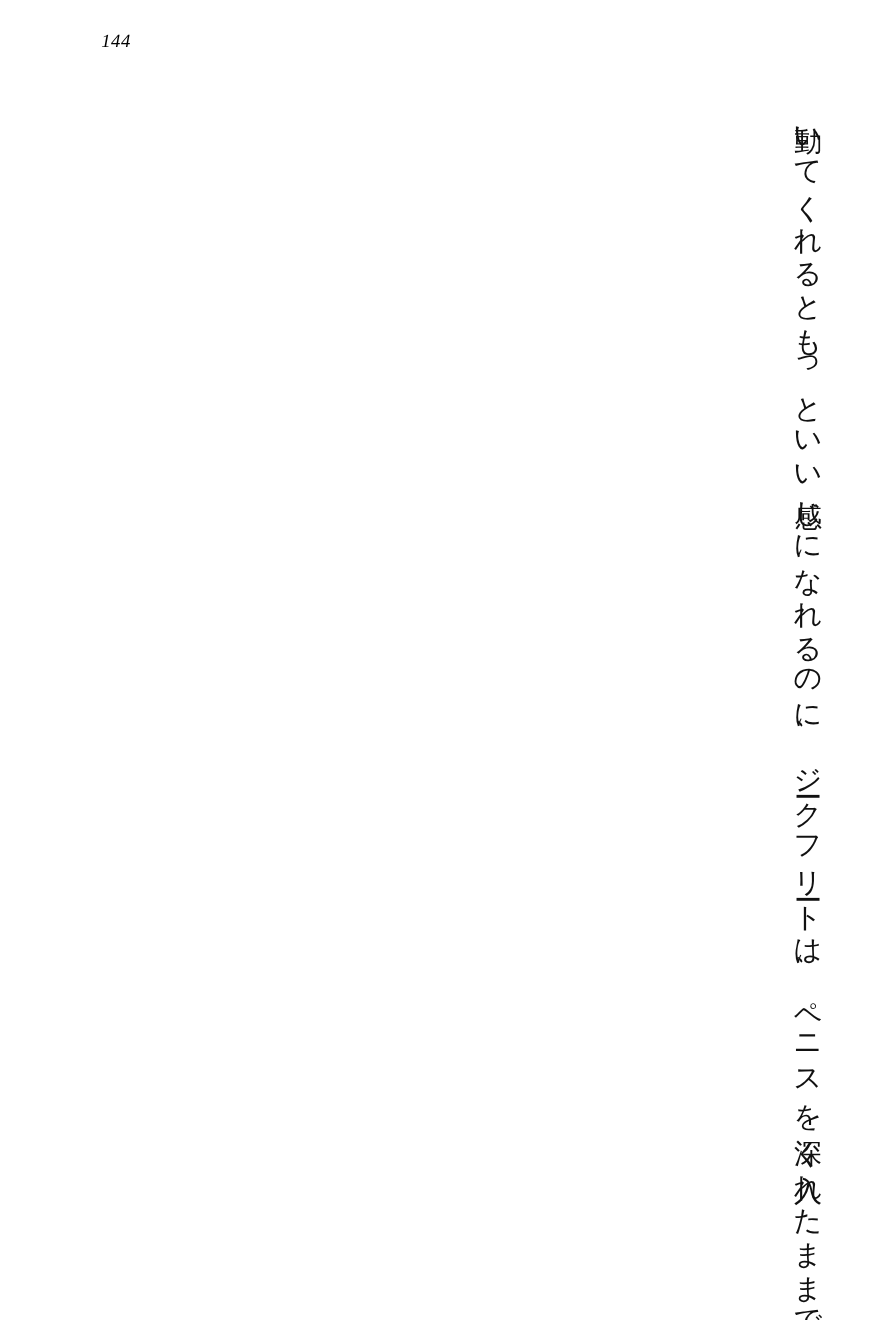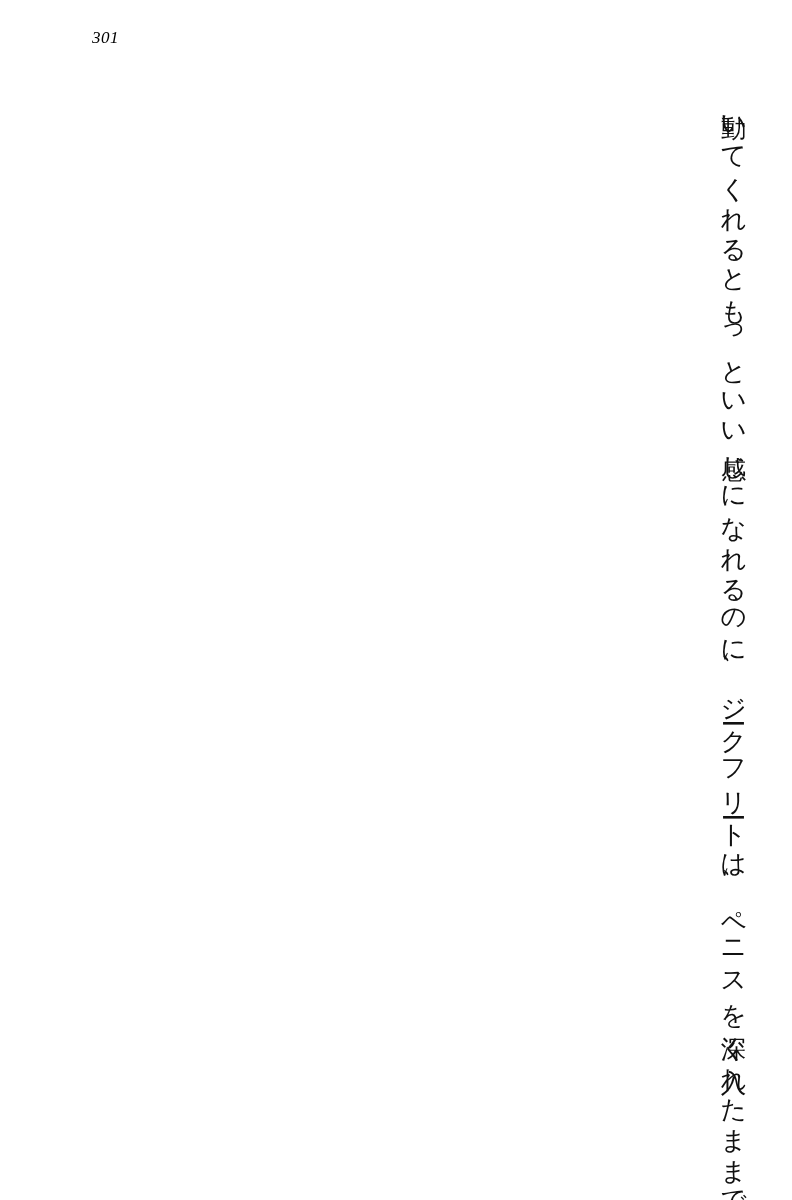--- a/index.html
+++ b/index.html
@@ -64,7 +64,7 @@
 
 <div class="page">
 
-  <div class="page-number">301</div>
+  <div class="page-number">144</div>
 
   <div class="body-text">
     <div class="line">動いてくれるともっといい感じになれるのに、ジークフリートは、ペニスを深く入</div>

